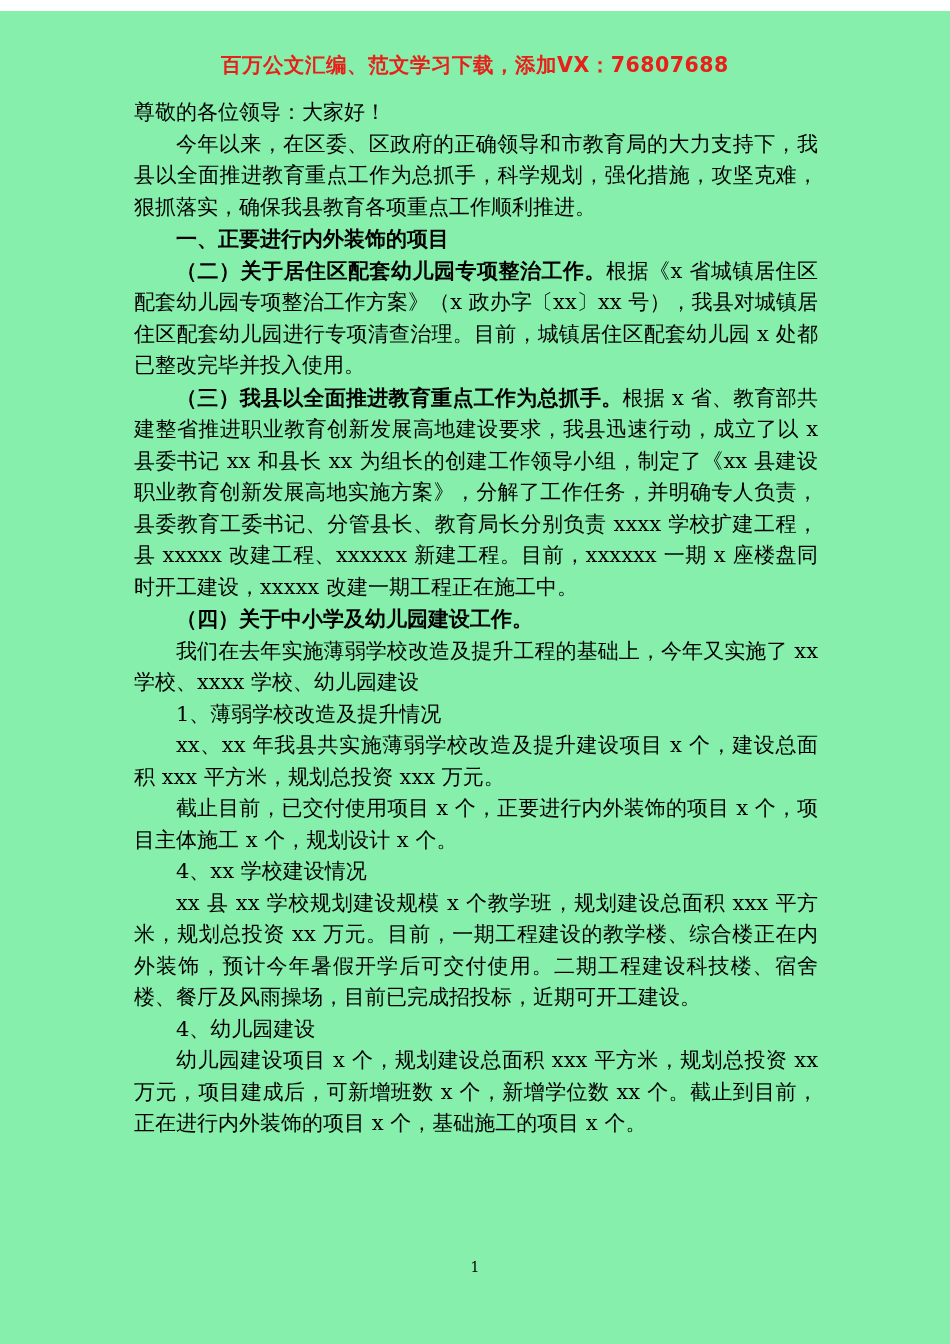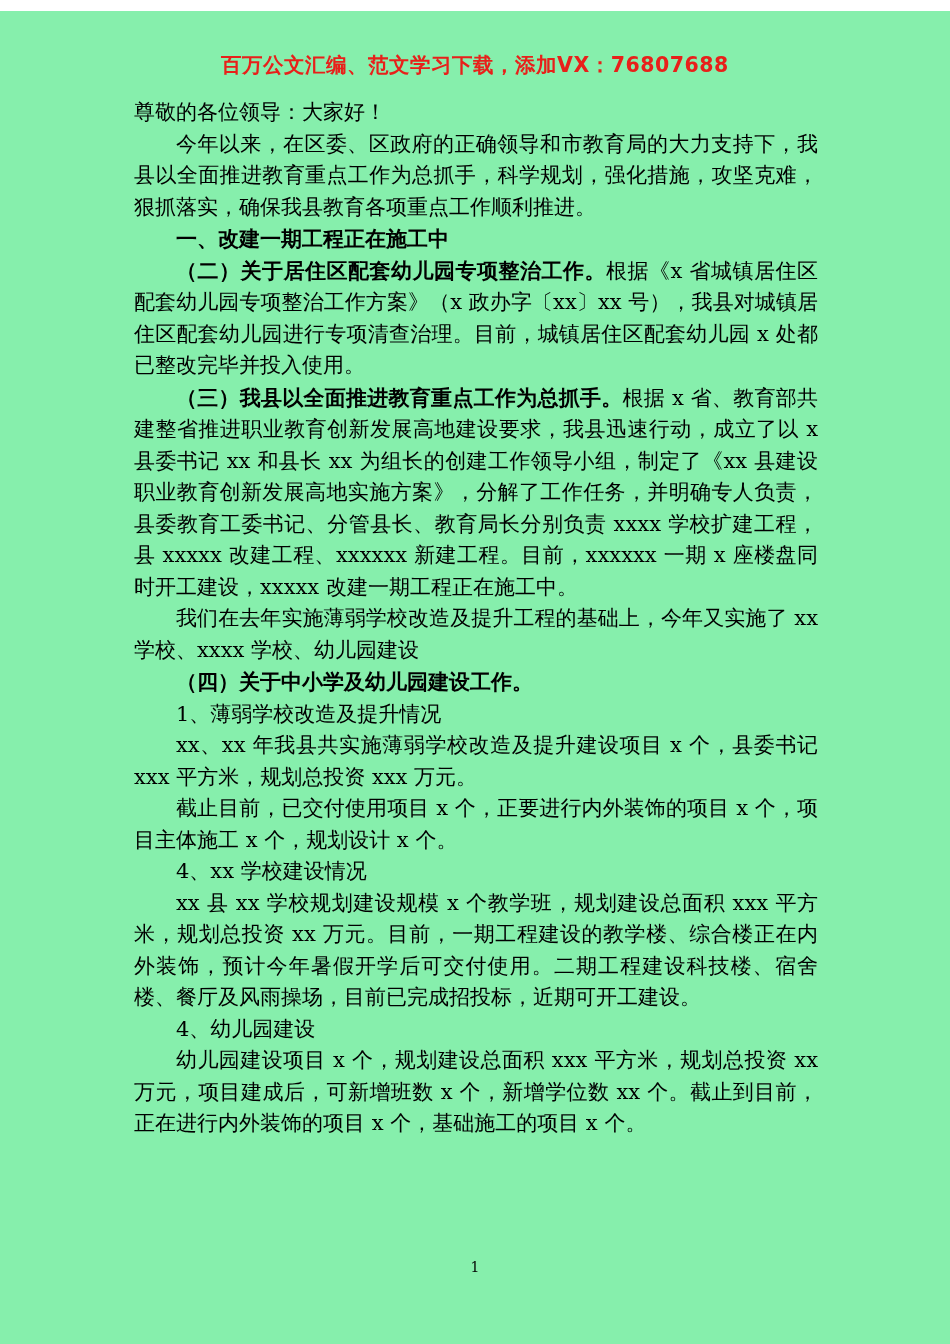--- a/index.html
+++ b/index.html
@@ -85,7 +85,7 @@
   <div class="content">
       <p class="noindent"><span>尊敬的各位领导：大家好！</span></p>
       <p class="indent"><span>今年以来，在区委、区政府的正确领导和市教育局的大力支持下，我县以全面推进教育重点工作为总抓手，科学规划，强化措施，攻坚克难，狠抓落实，确保我县教育各项重点工作顺利推进。</span></p>
-      <p class="heading"><span class="bold">一、改建一期工程正在施工中</span></p>
+      <p class="heading"><span class="bold">一、正要进行内外装饰的项目</span></p>
       <p class="indent"><span class="bold">（二）关于居住区配套幼儿园专项整治工作。</span><span>根据《x 省城镇居住区配套幼儿园专项整治工作方案》（x 政办字〔xx〕xx 号），我县对城镇居住区配套幼儿园进行专项清查治理。目前，城镇居住区配套幼儿园 x 处都已整改完毕并投入使用。</span></p>
       <p class="indent"><span class="bold">（三）我县以全面推进教育重点工作为总抓手。</span><span>根据 x 省、教育部共建整省推进职业教育创新发展高地建设要求，我县迅速行动，成立了以 x 县委书记 xx 和县长 xx 为组长的创建工作领导小组，制定了《xx 县建设职业教育创新发展高地实施方案》，分解了工作任务，并明确专人负责，县委教育工委书记、分管县长、教育局长分别负责 xxxx 学校扩建工程，县 xxxxx 改建工程、xxxxxx 新建工程。目前，xxxxxx 一期 x 座楼盘同时开工建设，xxxxx 改建一期工程正在施工中。</span></p>
       <p class="indent"><span>我们在去年实施薄弱学校改造及提升工程的基础上，今年又实施了 xx 学校、xxxx 学校、幼儿园建设</span></p>

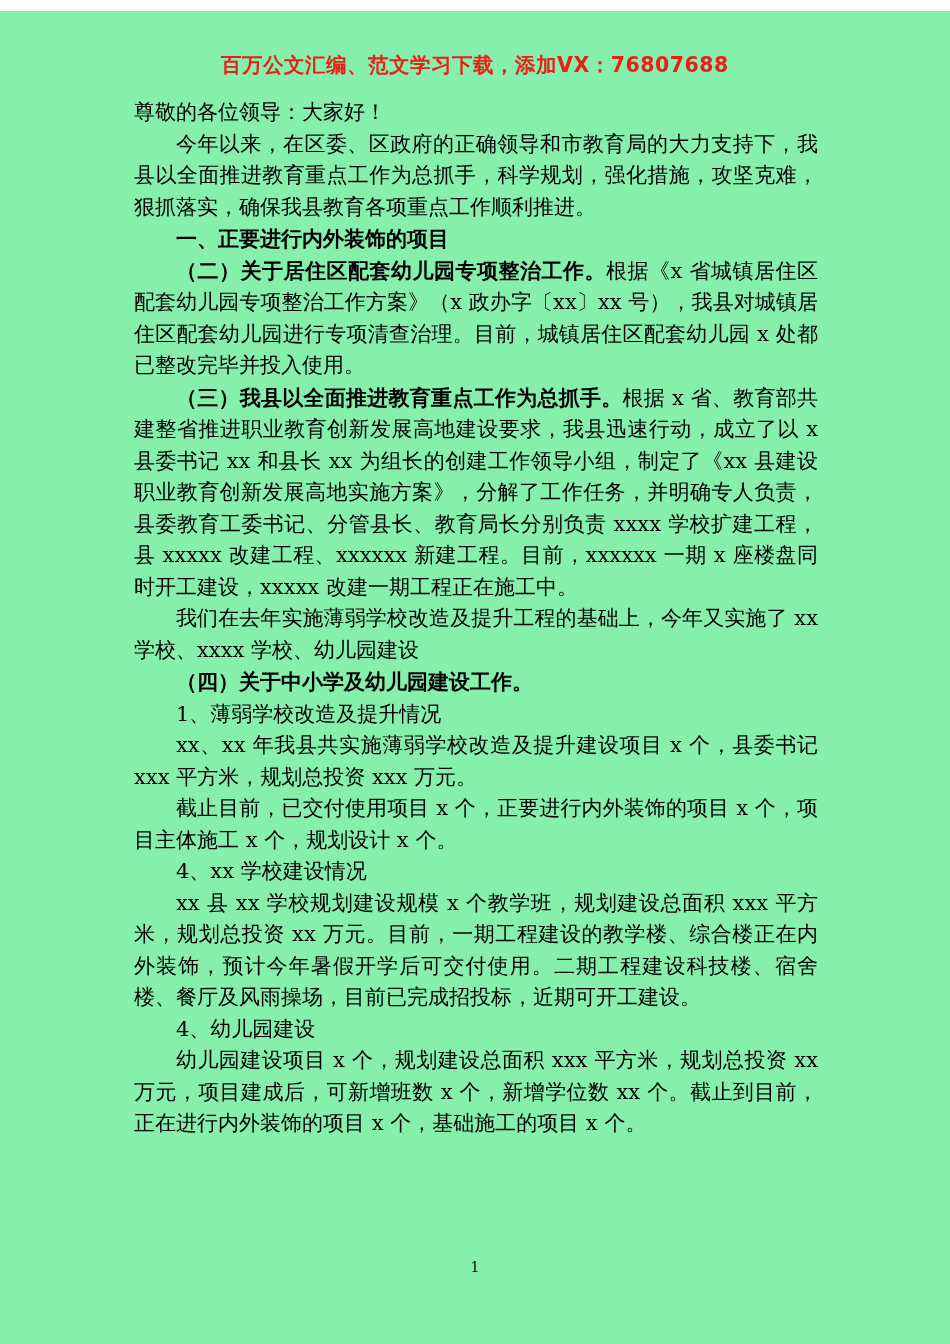--- a/index.html
+++ b/index.html
@@ -88,8 +88,8 @@
       <p class="heading"><span class="bold">一、正要进行内外装饰的项目</span></p>
       <p class="indent"><span class="bold">（二）关于居住区配套幼儿园专项整治工作。</span><span>根据《x 省城镇居住区配套幼儿园专项整治工作方案》（x 政办字〔xx〕xx 号），我县对城镇居住区配套幼儿园进行专项清查治理。目前，城镇居住区配套幼儿园 x 处都已整改完毕并投入使用。</span></p>
       <p class="indent"><span class="bold">（三）我县以全面推进教育重点工作为总抓手。</span><span>根据 x 省、教育部共建整省推进职业教育创新发展高地建设要求，我县迅速行动，成立了以 x 县委书记 xx 和县长 xx 为组长的创建工作领导小组，制定了《xx 县建设职业教育创新发展高地实施方案》，分解了工作任务，并明确专人负责，县委教育工委书记、分管县长、教育局长分别负责 xxxx 学校扩建工程，县 xxxxx 改建工程、xxxxxx 新建工程。目前，xxxxxx 一期 x 座楼盘同时开工建设，xxxxx 改建一期工程正在施工中。</span></p>
+      <p class="indent"><span class="bold">（四）关于中小学及幼儿园建设工作。</span></p>
       <p class="indent"><span>我们在去年实施薄弱学校改造及提升工程的基础上，今年又实施了 xx 学校、xxxx 学校、幼儿园建设</span></p>
-      <p class="indent"><span class="bold">（四）关于中小学及幼儿园建设工作。</span></p>
       <p class="indent"><span>1、薄弱学校改造及提升情况</span></p>
       <p class="indent"><span>xx、xx 年我县共实施薄弱学校改造及提升建设项目 x 个，县委书记 xxx 平方米，规划总投资 xxx 万元。</span></p>
       <p class="indent"><span>截止目前，已交付使用项目 x 个，正要进行内外装饰的项目 x 个，项目主体施工 x 个，规划设计 x 个。</span></p>

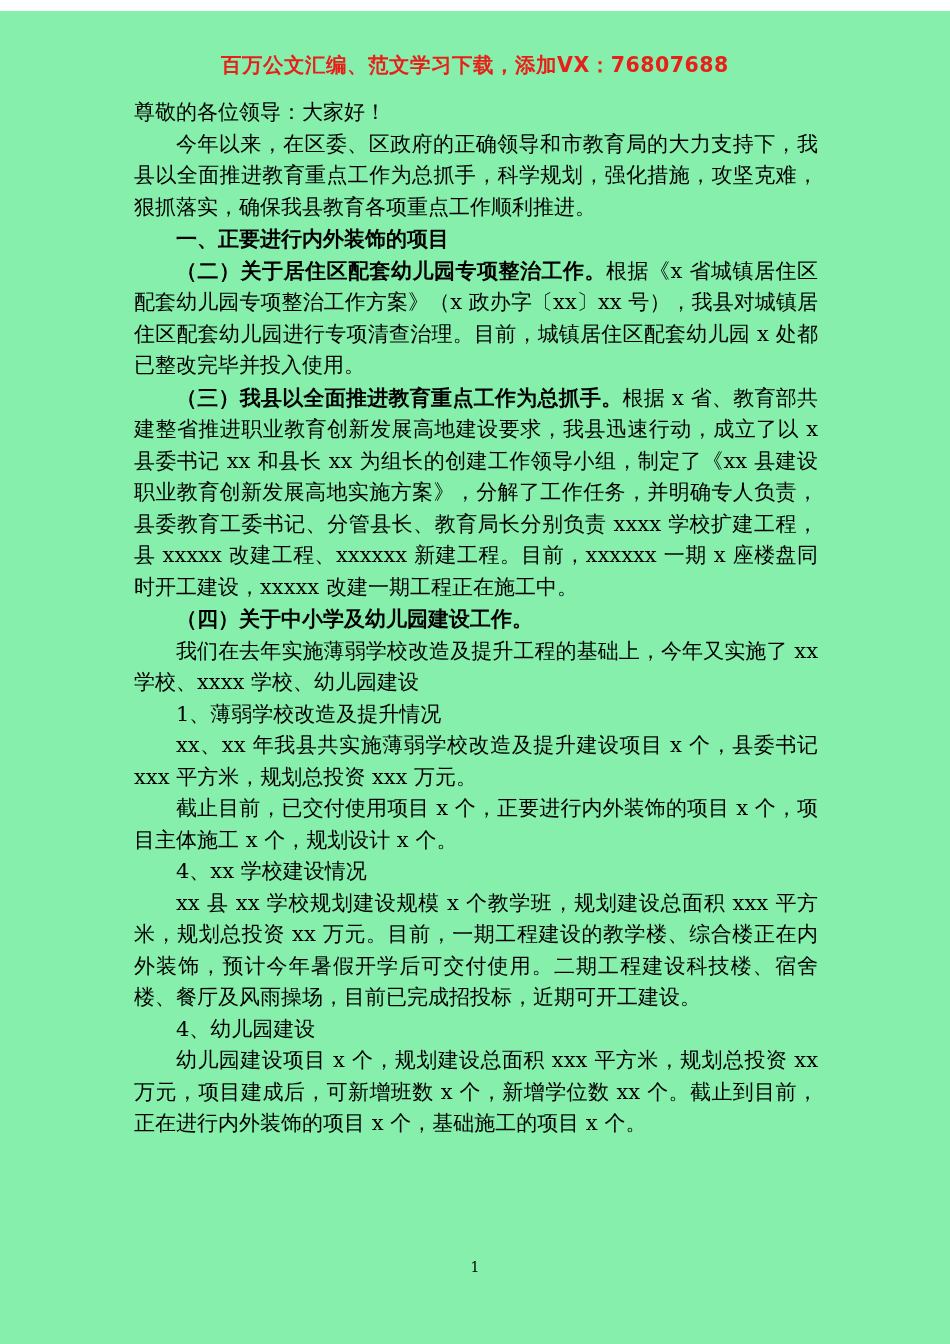--- a/index.html
+++ b/index.html
@@ -91,7 +91,7 @@
       <p class="indent"><span class="bold">（四）关于中小学及幼儿园建设工作。</span></p>
       <p class="indent"><span>我们在去年实施薄弱学校改造及提升工程的基础上，今年又实施了 xx 学校、xxxx 学校、幼儿园建设</span></p>
       <p class="indent"><span>1、薄弱学校改造及提升情况</span></p>
-      <p class="indent"><span>xx、xx 年我县共实施薄弱学校改造及提升建设项目 x 个，县委书记 xxx 平方米，规划总投资 xxx 万元。</span></p>
+      <p class="indent"><span>xx、xx 年我县共实施薄弱学校改造及提升建设项目 x 个，建设总面积 xxx 平方米，规划总投资 xxx 万元。</span></p>
       <p class="indent"><span>截止目前，已交付使用项目 x 个，正要进行内外装饰的项目 x 个，项目主体施工 x 个，规划设计 x 个。</span></p>
       <p class="indent"><span>4、xx 学校建设情况</span></p>
       <p class="indent"><span>xx 县 xx 学校规划建设规模 x 个教学班，规划建设总面积 xxx 平方米，规划总投资 xx 万元。目前，一期工程建设的教学楼、综合楼正在内外装饰，预计今年暑假开学后可交付使用。二期工程建设科技楼、宿舍楼、餐厅及风雨操场，目前已完成招投标，近期可开工建设。</span></p>

